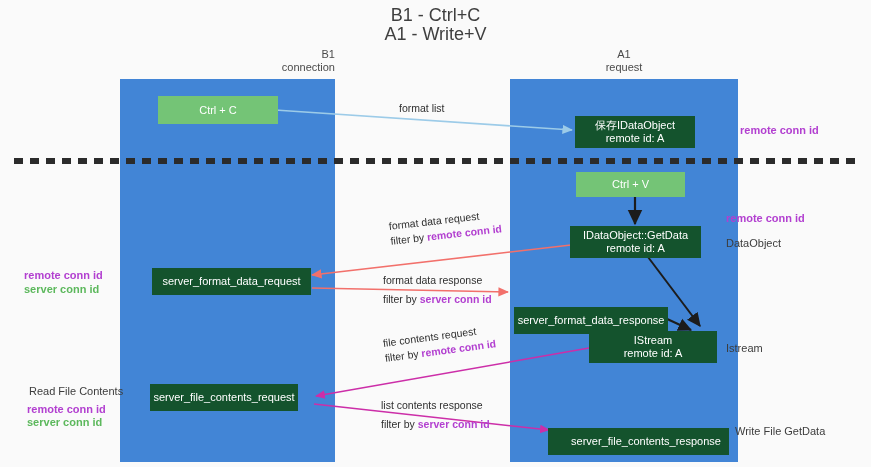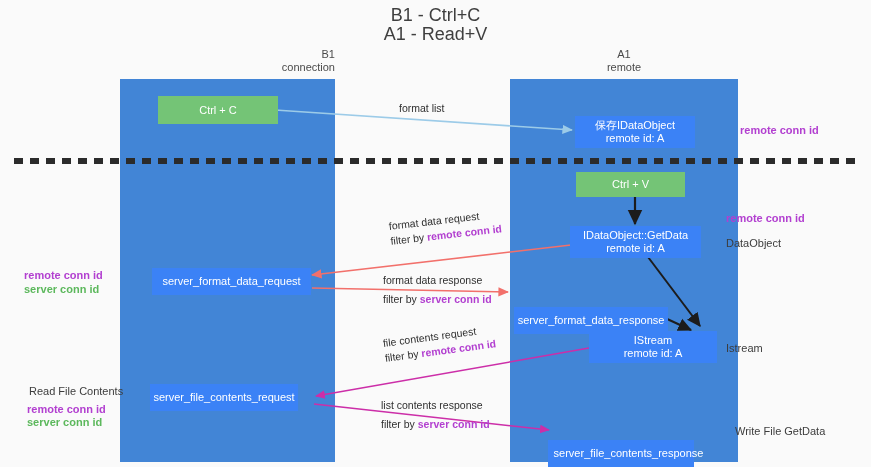--- a/index.html
+++ b/index.html
@@ -63,7 +63,7 @@
 
   <div class="title">
     <div>B1 - Ctrl+C</div>
-    <div>A1 - Read+V</div>
+    <div>A1 - Write+V</div>
   </div>
 
   <div class="lane-head" style="left:120px;top:48px;width:215px;text-align:right;">

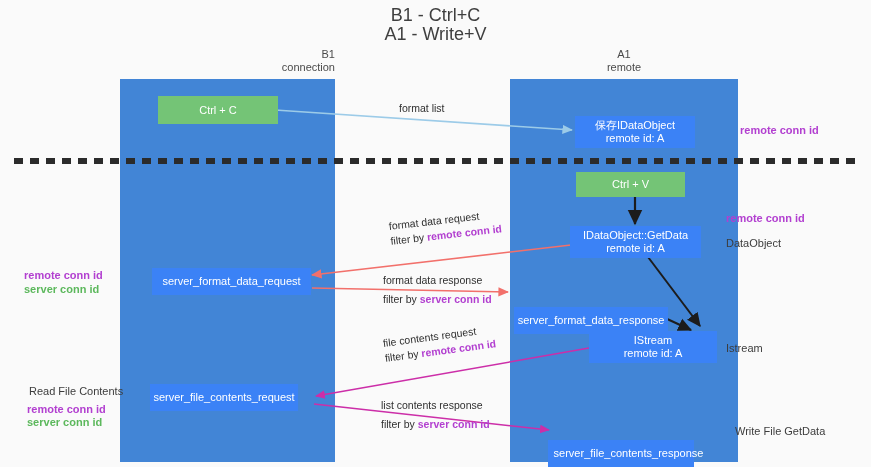--- a/index.html
+++ b/index.html
@@ -72,7 +72,7 @@
   </div>
   <div class="lane-head" style="left:510px;top:48px;width:228px;">
     <div>A1</div>
-    <div>remote</div>
+    <div>request</div>
   </div>
 
   <div class="lane" style="left:120px;top:79px;width:215px;height:383px;"></div>

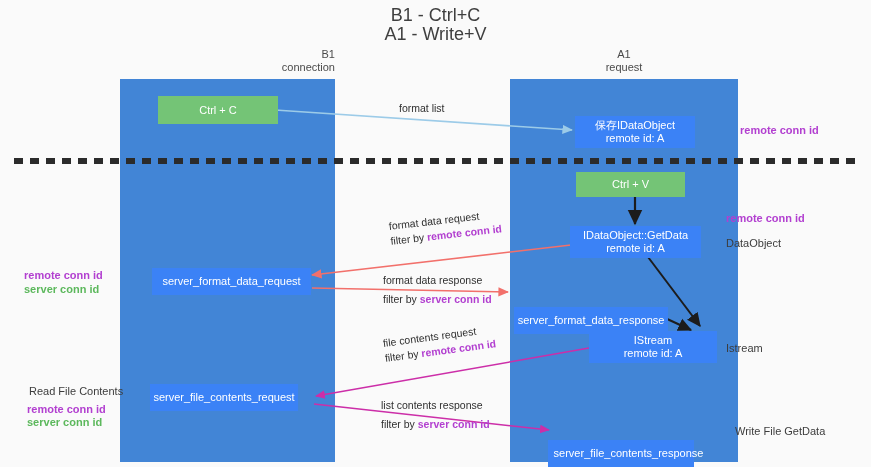--- a/index.html
+++ b/index.html
@@ -33,7 +33,7 @@
     display:flex;align-items:center;justify-content:center;
     text-align:center;color:#ffffff;font-size:11px;line-height:13px;
   }
-  .box.orange{background:#3b82f6;}
+  .box.orange{background:#14532d;}
   .box.green{background:#74c476;}
   .box .inner{padding:0 4px;}
 

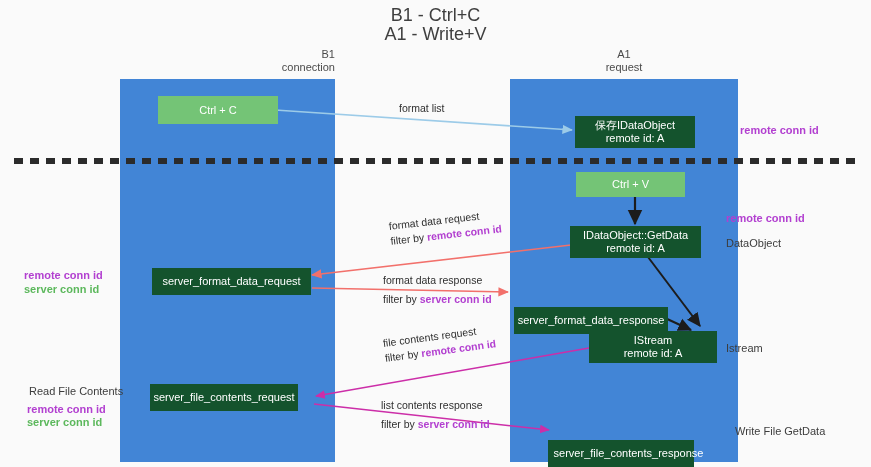--- a/index.html
+++ b/index.html
@@ -148,7 +148,7 @@
     <span>remote id: A</span>
   </div>
 
-  <div class="box orange" style="left:548px;top:440px;width:146px;height:27px;padding-left:15px;">
+  <div class="box orange" style="left:548px;top:428px;width:181px;height:27px;padding-left:15px;">
     <span class="inner">server_file_contents_response</span>
   </div>
 

